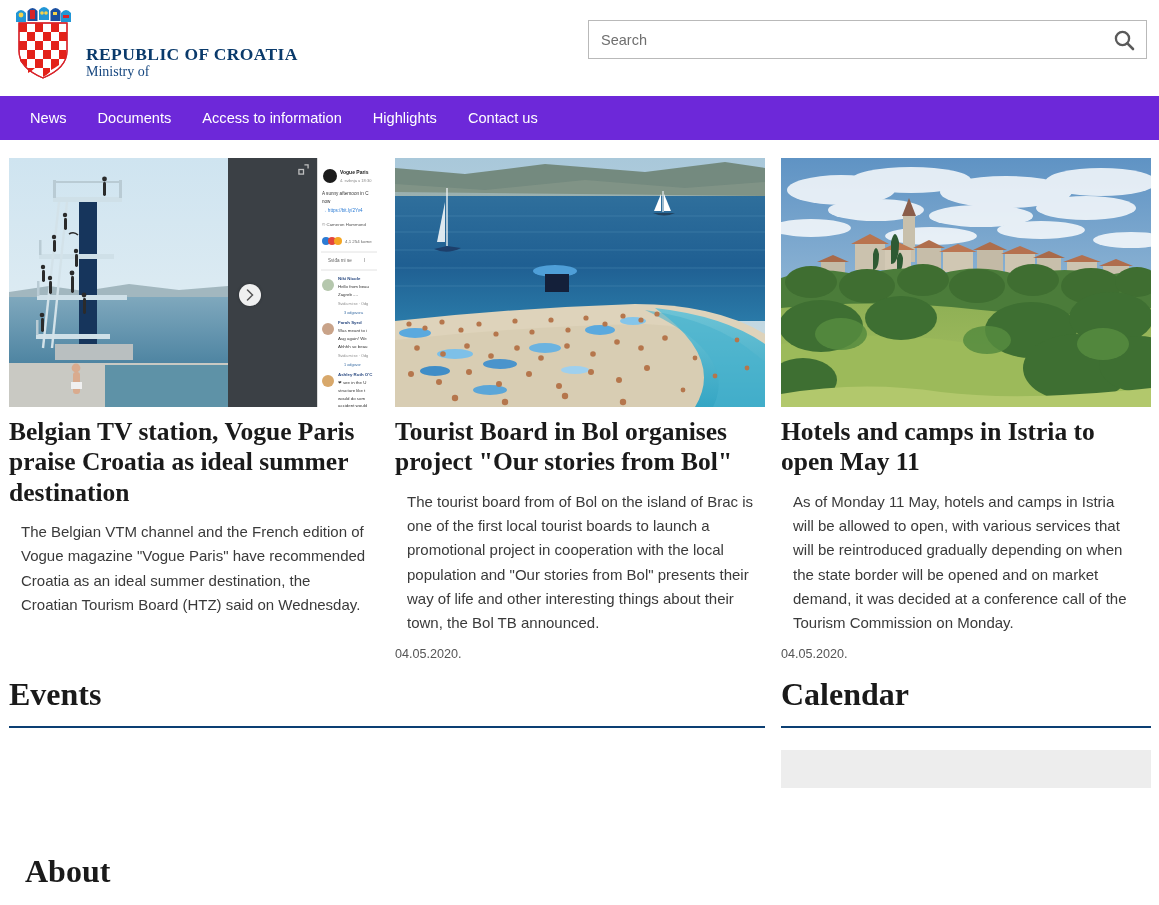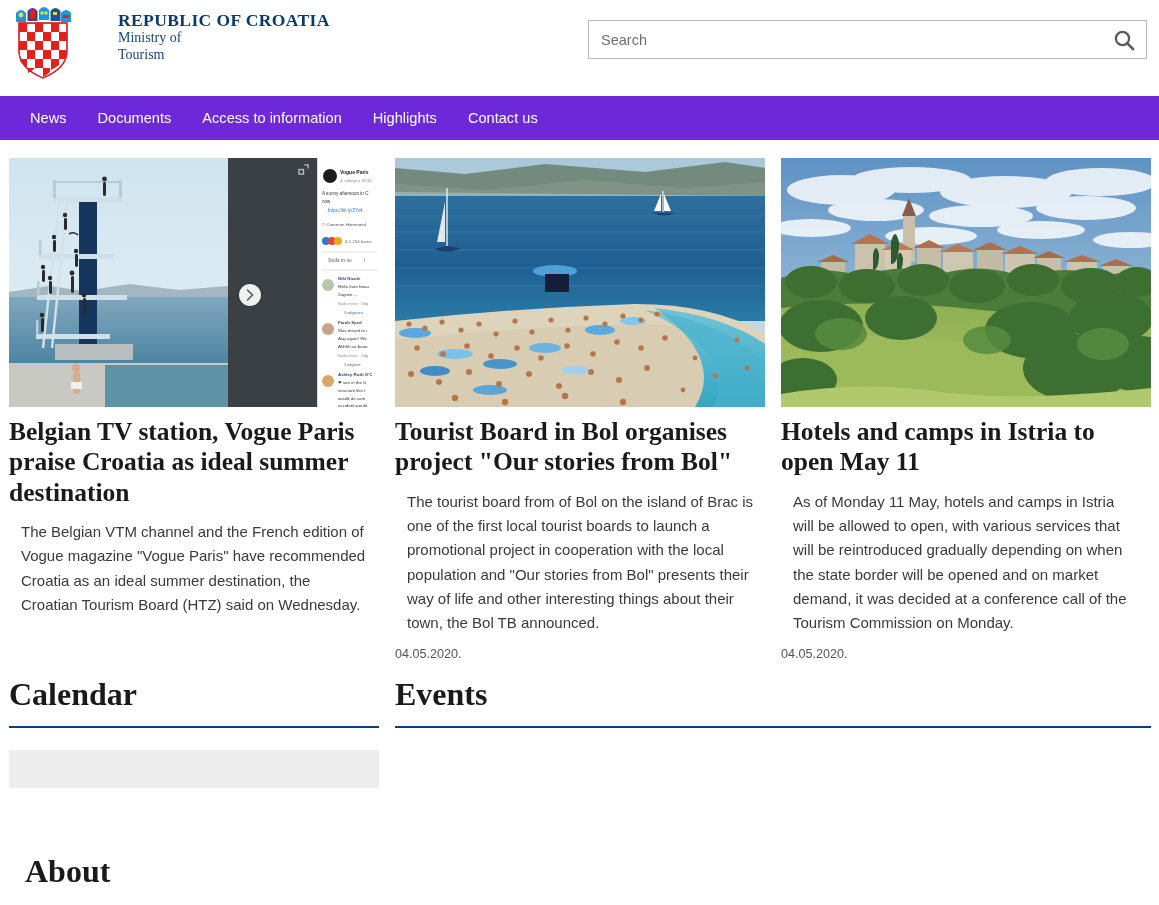--- a/index.html
+++ b/index.html
@@ -23,9 +23,8 @@
   }
   .brand {
     display: flex;
-    align-items: flex-start;
+    align-items: flex-end;
     padding: 6px 0 0 14px;
-    gap: 32px;
   }
   .coat-of-arms { width: 58px; height: 74px; flex: 0 0 58px; margin-right: 14px; }
   .brand-text { padding-top: 5px; }

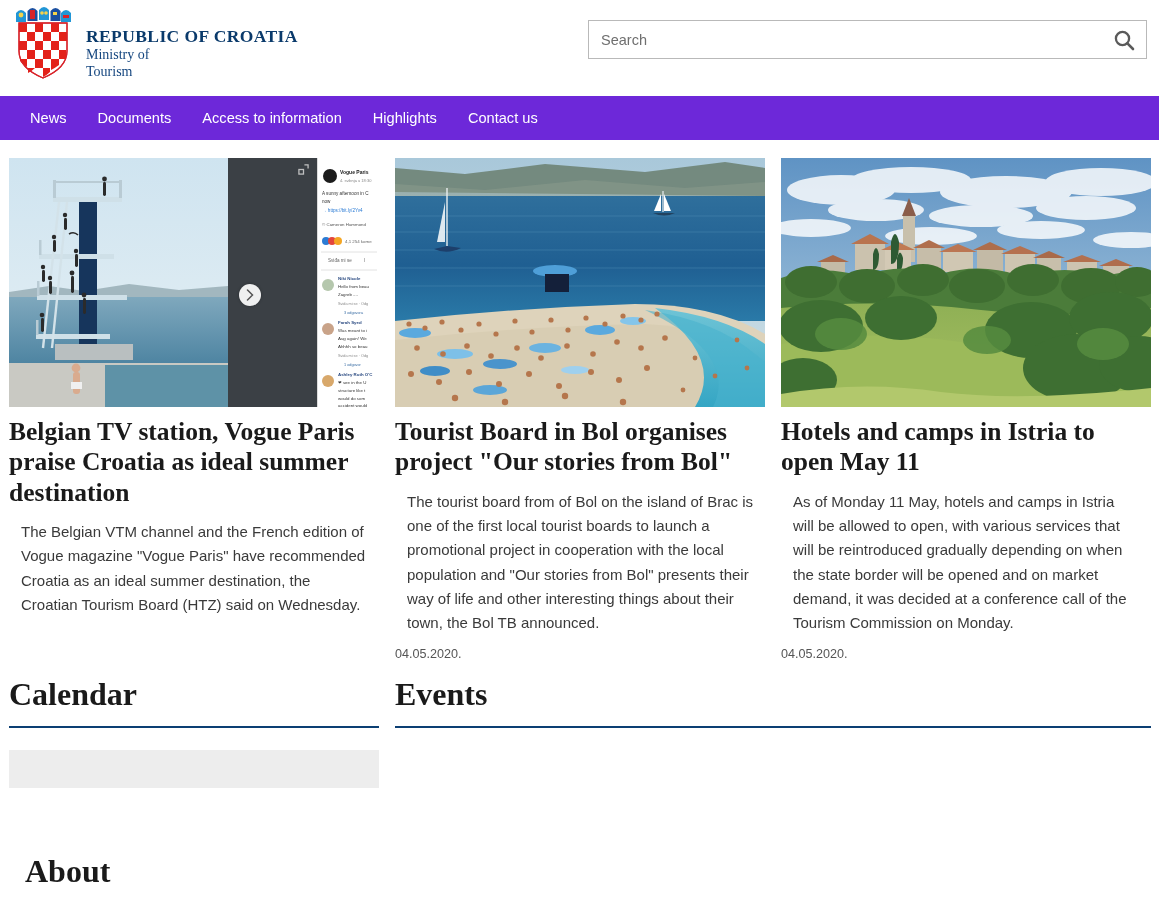--- a/index.html
+++ b/index.html
@@ -228,7 +228,6 @@
     <div class="brand-text">
       <div class="brand-line1">REPUBLIC OF CROATIA</div>
       <div class="brand-line2">Ministry of</div>
-      <div class="brand-line3">Tourism</div>
     </div>
   </div>
 

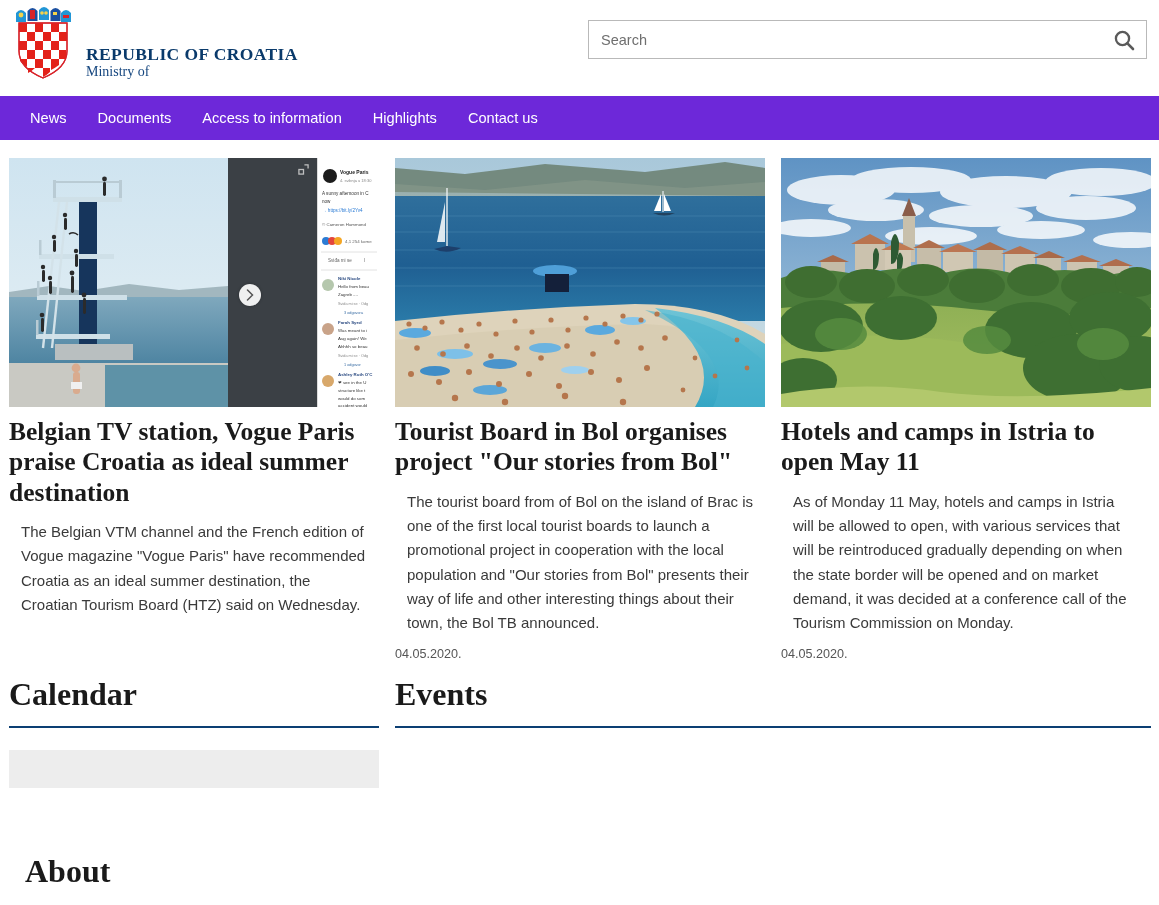--- a/index.html
+++ b/index.html
@@ -586,15 +586,15 @@
 </div>
 
 <div class="sections">
+  <div class="section-col wide">
+    <h2 class="section-title">Events</h2>
+    <div class="section-rule"></div>
+  </div>
   <div class="section-col">
     <h2 class="section-title">Calendar</h2>
     <div class="section-rule"></div>
     <div class="placeholder-box"></div>
   </div>
-  <div class="section-col wide">
-    <h2 class="section-title">Events</h2>
-    <div class="section-rule"></div>
-  </div>
 </div>
 
 <div class="about-wrap">

